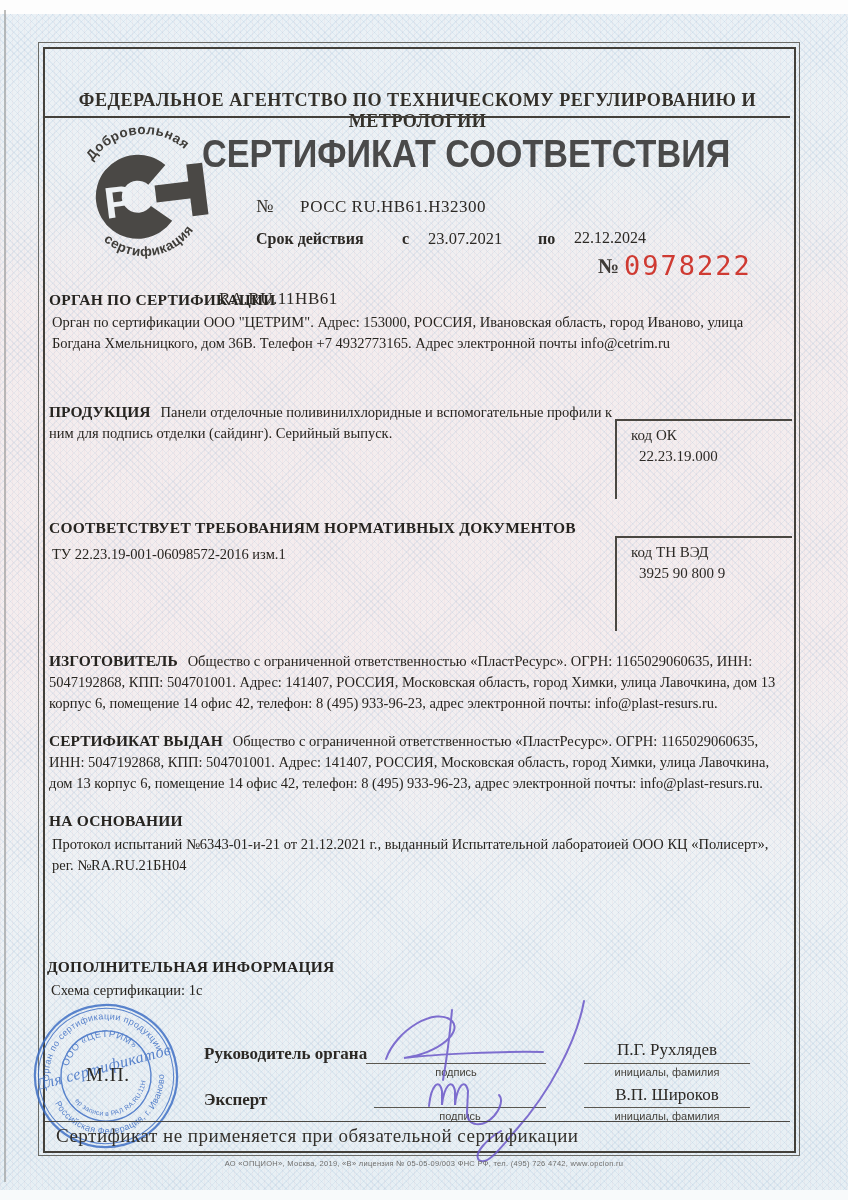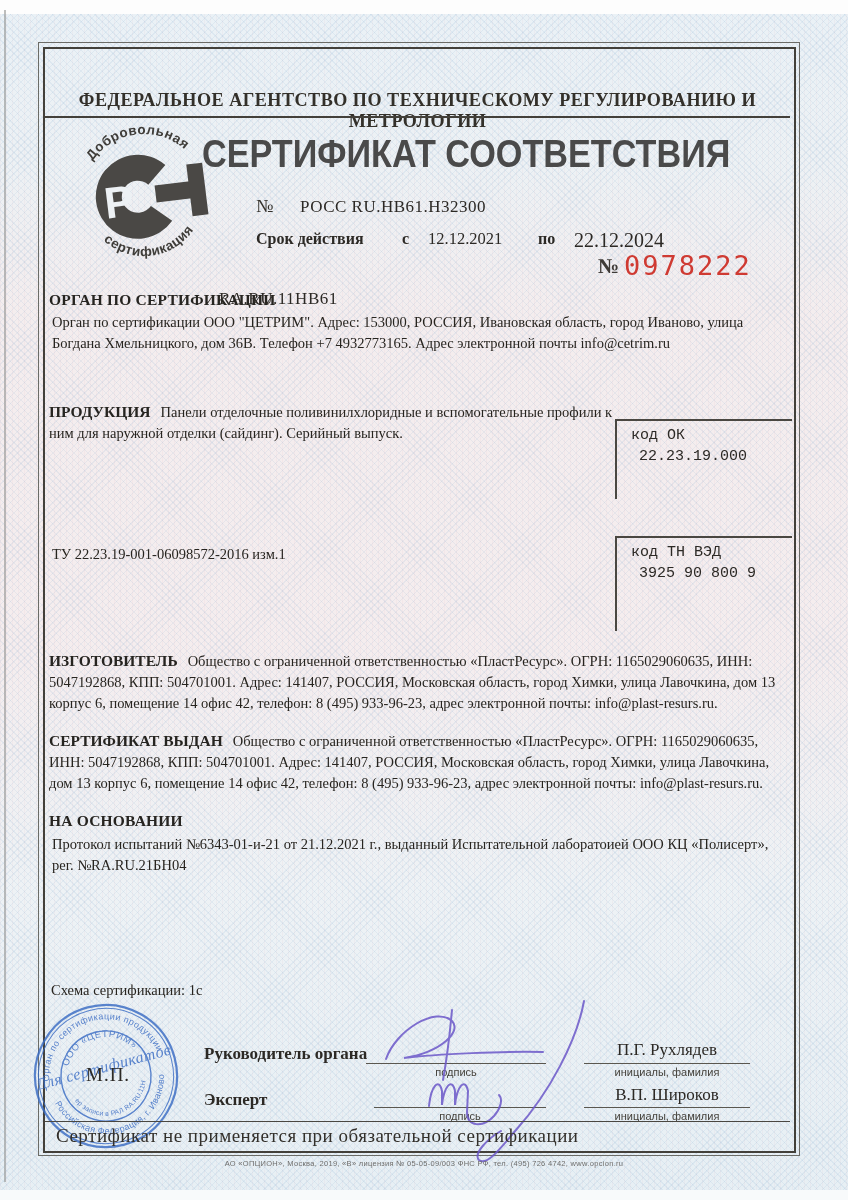--- a/index.html
+++ b/index.html
@@ -113,7 +113,7 @@
 
   <div class="abs validity-label">Срок действия</div>
   <div class="abs validity-c">с</div>
-  <div class="abs date-from">12.12.2021</div>
+  <div class="abs date-from">23.07.2021</div>
   <div class="abs validity-po">по</div>
   <div class="abs date-to">22.12.2024</div>
 

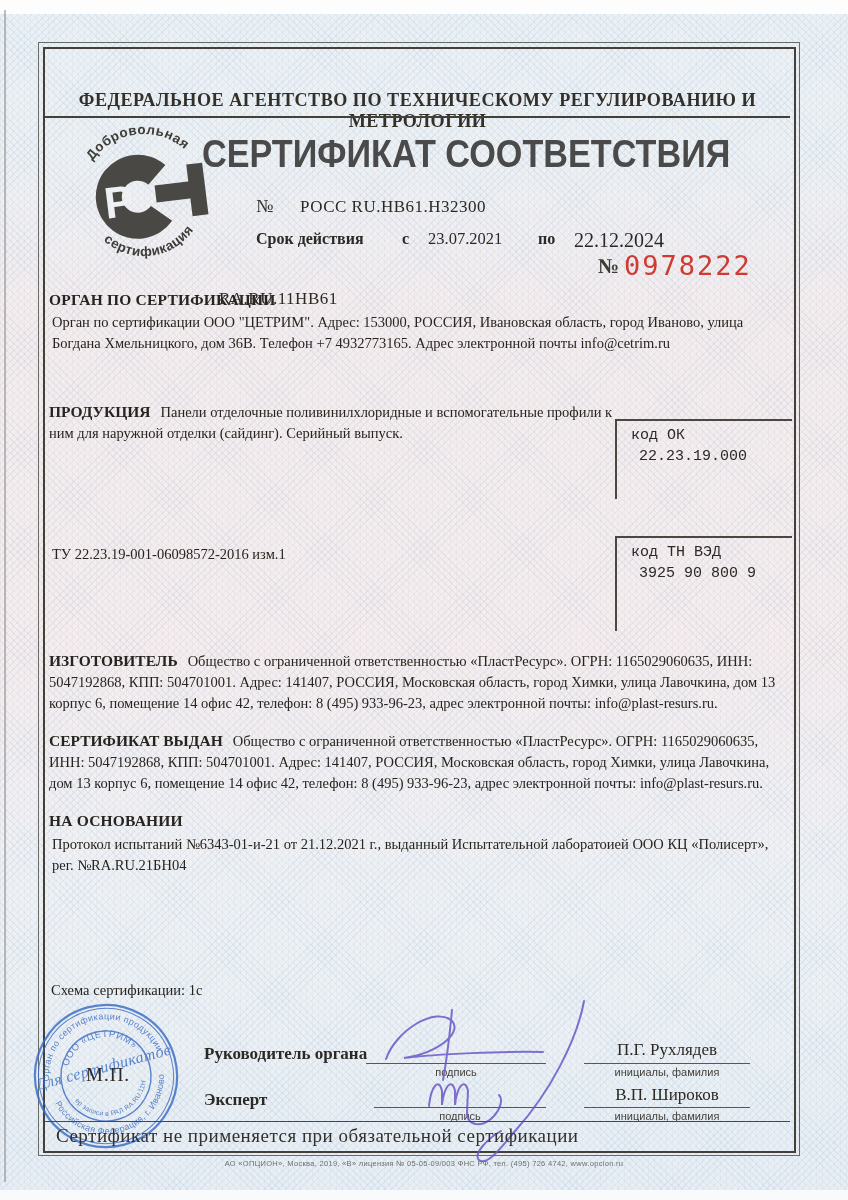--- a/index.html
+++ b/index.html
@@ -28,7 +28,7 @@
   .validity-c{left:402px;top:230px;font-size:16px;font-weight:bold;color:#2c2925;}
   .date-from{left:428px;top:229px;font-size:16.5px;color:#2c2925;}
   .validity-po{left:538px;top:230px;font-size:16px;font-weight:bold;color:#2c2925;}
-  .date-to{left:574px;top:229px;font-size:20px;color:#2c2925;}
+  .date-to{left:574px;top:229px;font-size:16px;color:#2c2925;}
   .blank-no-sign{left:598px;top:254px;font-size:21px;font-weight:bold;color:#3f3b37;}
   .blank-number{left:624px;top:250px;font-family:"DejaVu Sans Mono",monospace;font-size:27px;letter-spacing:2px;color:#cf3a32;}
   .sec-label{font-weight:bold;font-size:15.5px;letter-spacing:.2px;color:#262420;font-family:"Liberation Serif",serif;}

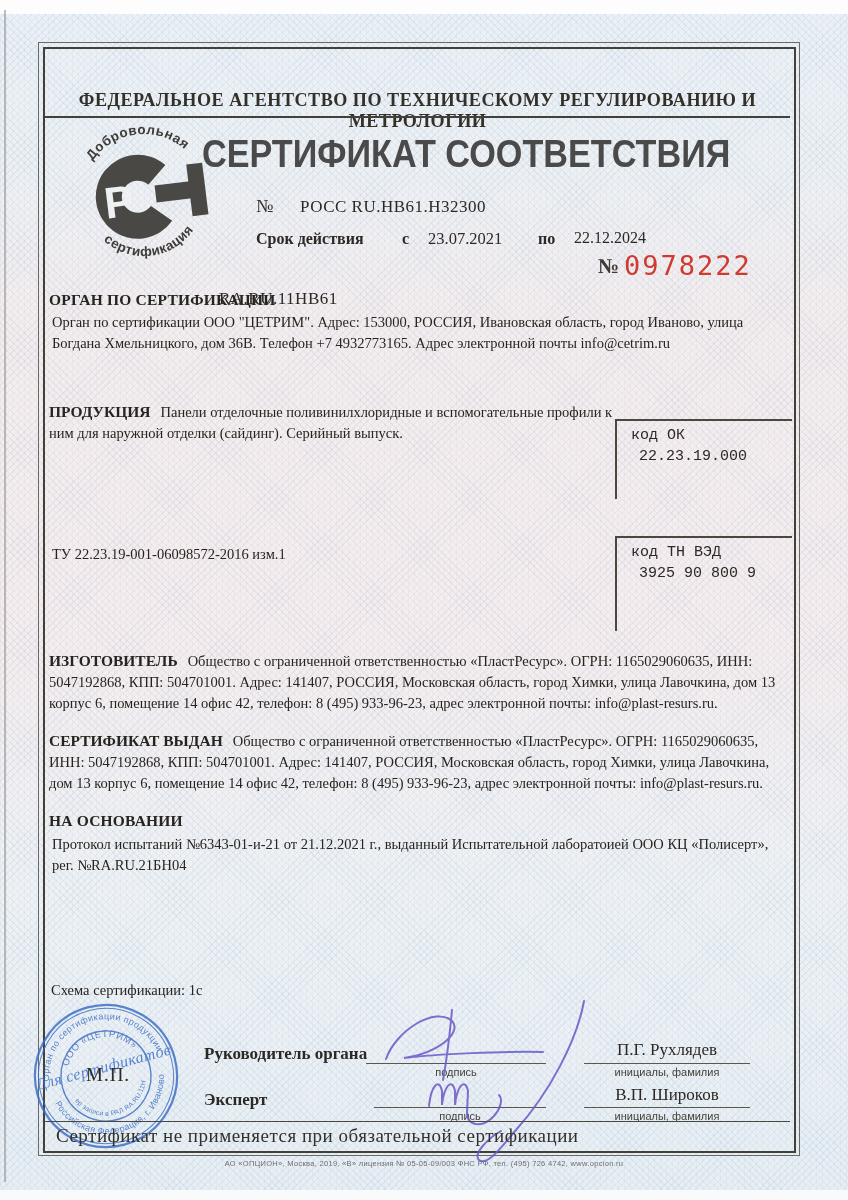--- a/index.html
+++ b/index.html
@@ -125,7 +125,7 @@
   <div class="abs para org-text">Орган по сертификации ООО "ЦЕТРИМ". Адрес: 153000, РОССИЯ, Ивановская область, город Иваново, улица Богдана Хмельницкого, дом 36В. Телефон +7 4932773165. Адрес электронной почты info@cetrim.ru</div>
 
   <div class="abs para product-block">
-    <span class="inline-lbl">ПРОДУКЦИЯ</span><span>Панели отделочные поливинилхлоридные и вспомогательные профили к ним для наружной отделки (сайдинг). Серийный выпуск.</span>
+    <span class="inline-lbl">ПРОДУКЦИЯ</span><span>Панели отделочные поливинилхлоридные и вспомогательные профили к ним для подпись отделки (сайдинг). Серийный выпуск.</span>
   </div>
   <div class="abs codebox okbox">
     <div class="cb-label">код ОК</div>

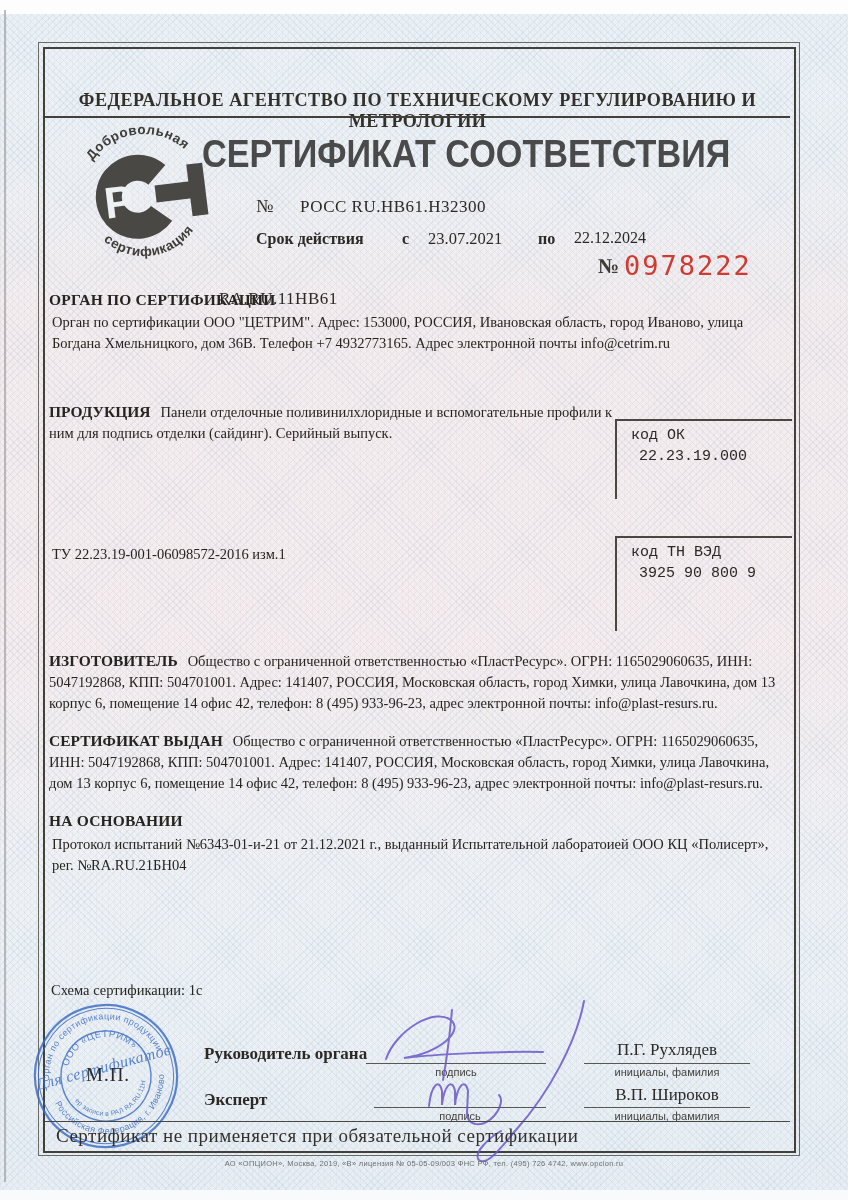--- a/index.html
+++ b/index.html
@@ -38,7 +38,7 @@
   .org-text{left:52px;top:312px;width:738px;}
   .product-block{left:49px;top:401px;width:568px;}
   .inline-lbl{font-weight:bold;font-size:15.5px;margin-right:10px;color:#262420;font-family:Liberation Serif, serif;}
-  .codebox{border-top:2px solid #4a4741;border-left:2px solid #4a4741;padding:6px 0 0 14px;box-sizing:border-box;font-family:Liberation Mono, monospace;}
+  .codebox{border-top:2px solid #4a4741;border-left:2px solid #4a4741;padding:6px 0 0 14px;box-sizing:border-box;}
   .okbox{left:615px;top:419px;width:177px;height:80px;}
   .tnbox{left:615px;top:536px;width:177px;height:95px;}
   .codebox .cb-label{font-size:15px;color:#2c2925;}

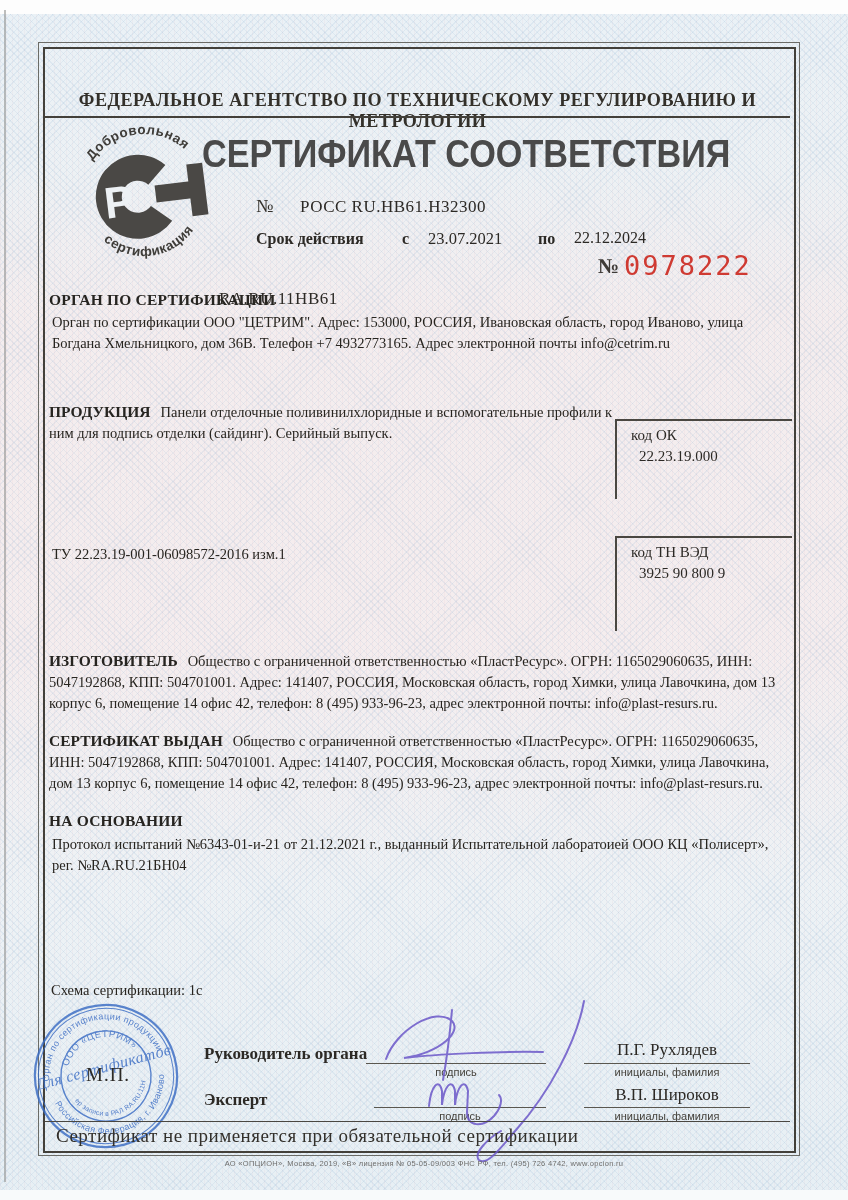--- a/index.html
+++ b/index.html
@@ -132,6 +132,7 @@
     <div class="cb-value">22.23.19.000</div>
   </div>
 
+  <div class="abs sec-label conform-label">СООТВЕТСТВУЕТ ТРЕБОВАНИЯМ НОРМАТИВНЫХ ДОКУМЕНТОВ</div>
   <div class="abs para conform-text">ТУ 22.23.19-001-06098572-2016 изм.1</div>
   <div class="abs codebox tnbox">
     <div class="cb-label">код ТН ВЭД</div>

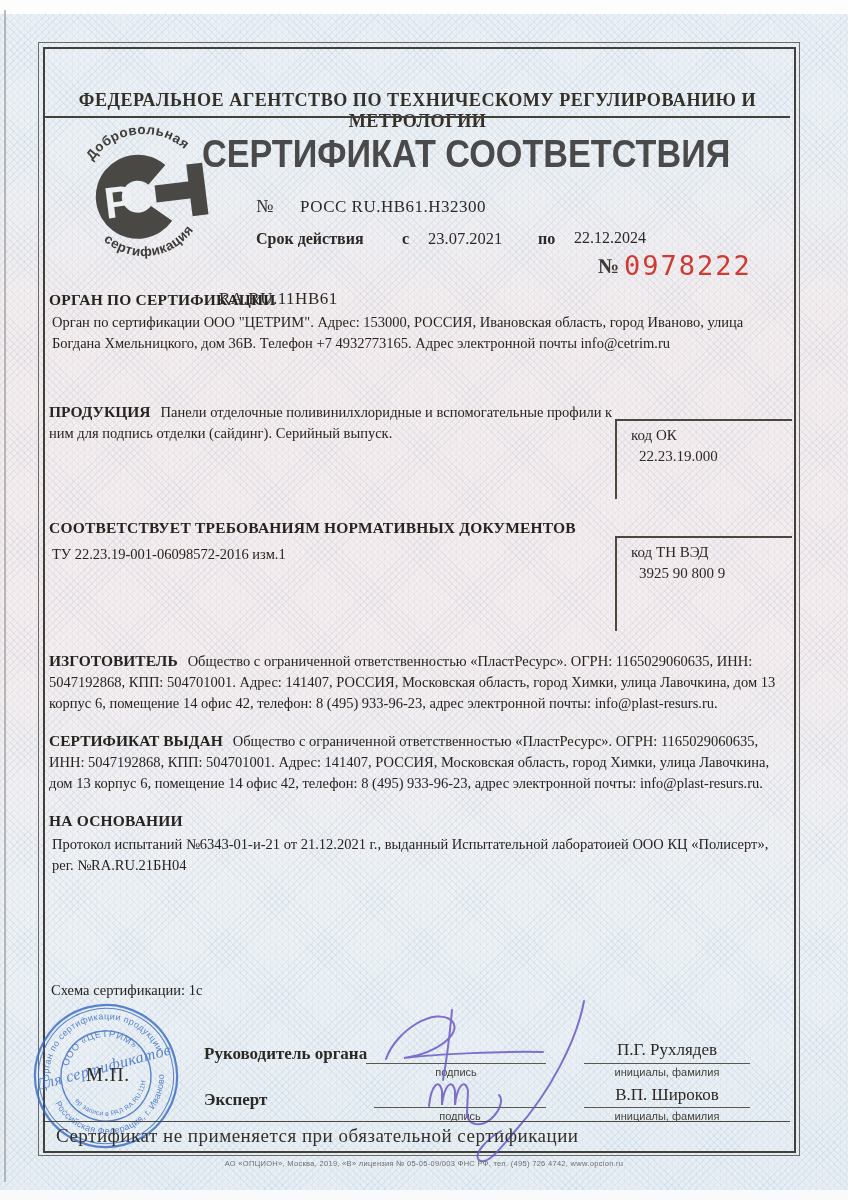--- a/index.html
+++ b/index.html
@@ -150,6 +150,7 @@
   <div class="abs sec-label basis-label">НА ОСНОВАНИИ</div>
   <div class="abs para basis-text">Протокол испытаний №6343-01-и-21 от 21.12.2021 г., выданный Испытательной лаборатоией ООО КЦ «Полисерт», рег. №RA.RU.21БН04</div>
 
+  <div class="abs sec-label add-label">ДОПОЛНИТЕЛЬНАЯ ИНФОРМАЦИЯ</div>
   <div class="abs para add-text">Схема сертификации: 1с</div>
 
   <svg class="abs stamp-svg" width="166" height="166" viewBox="0 0 166 166">

